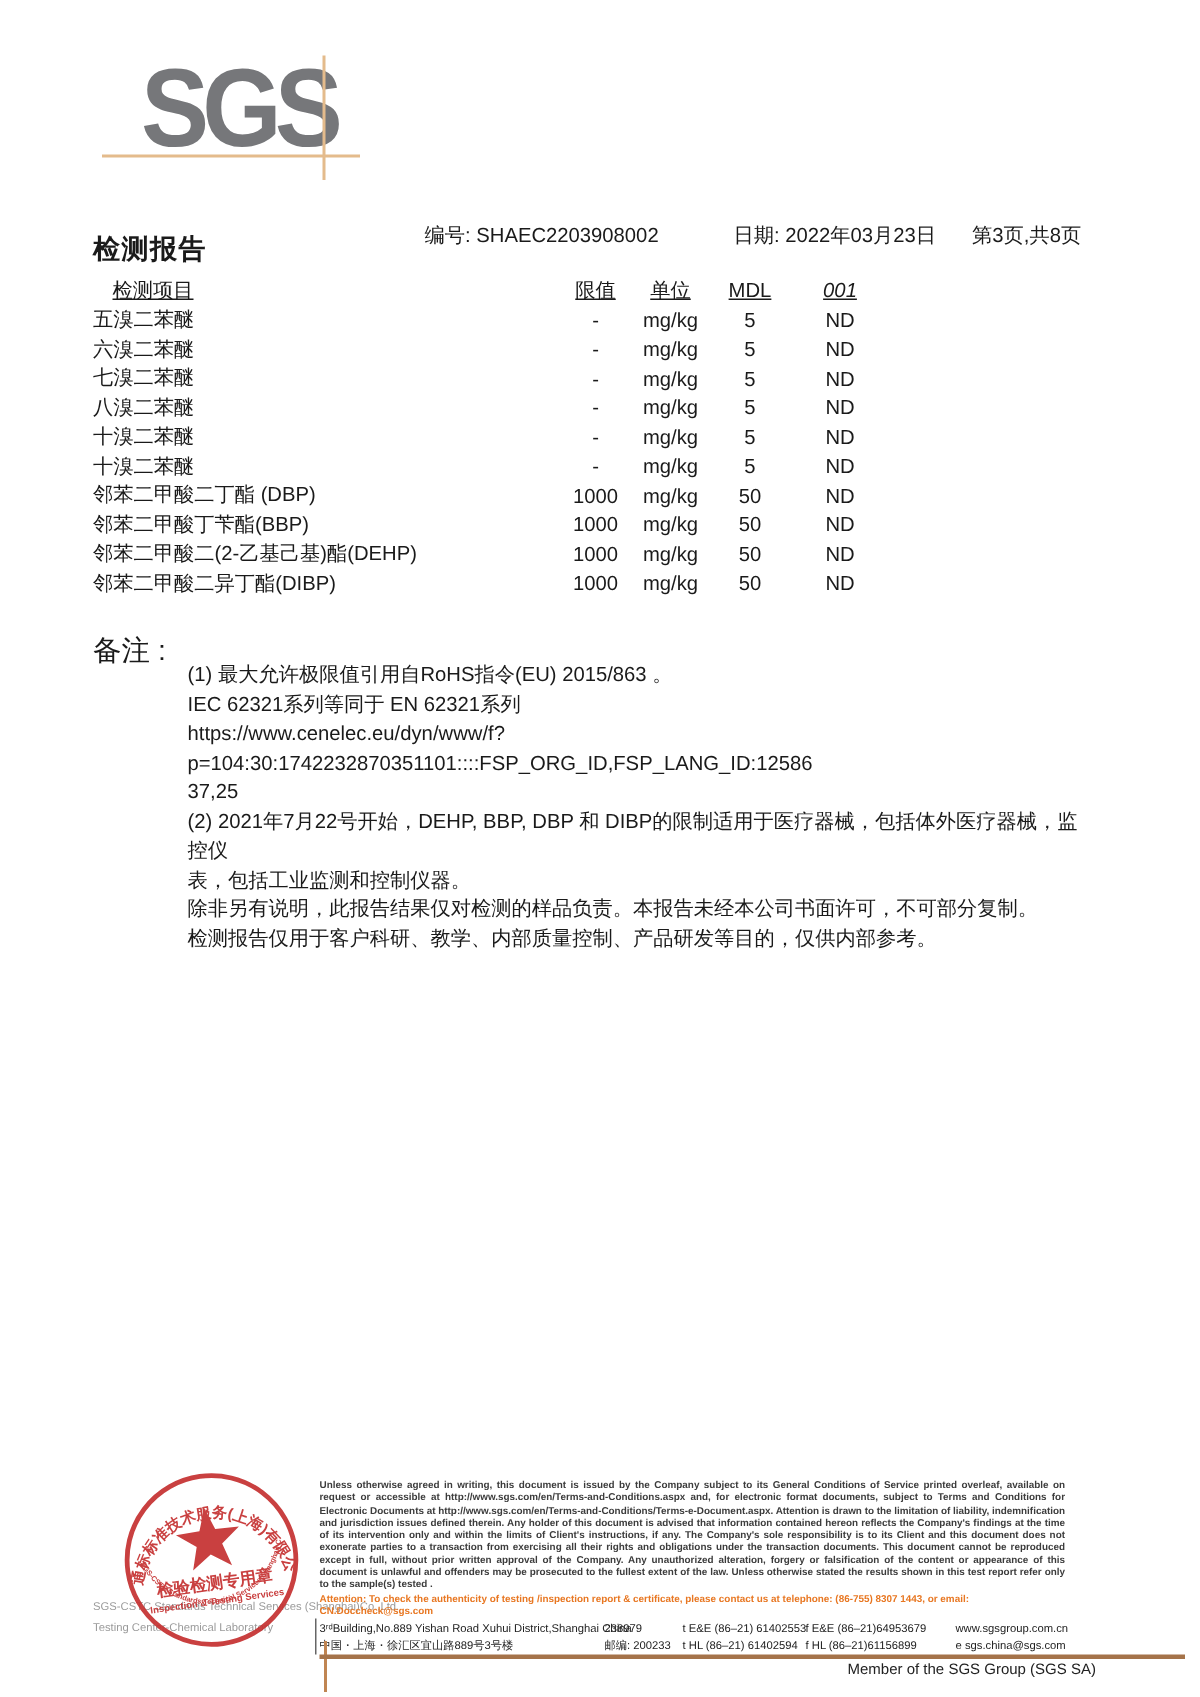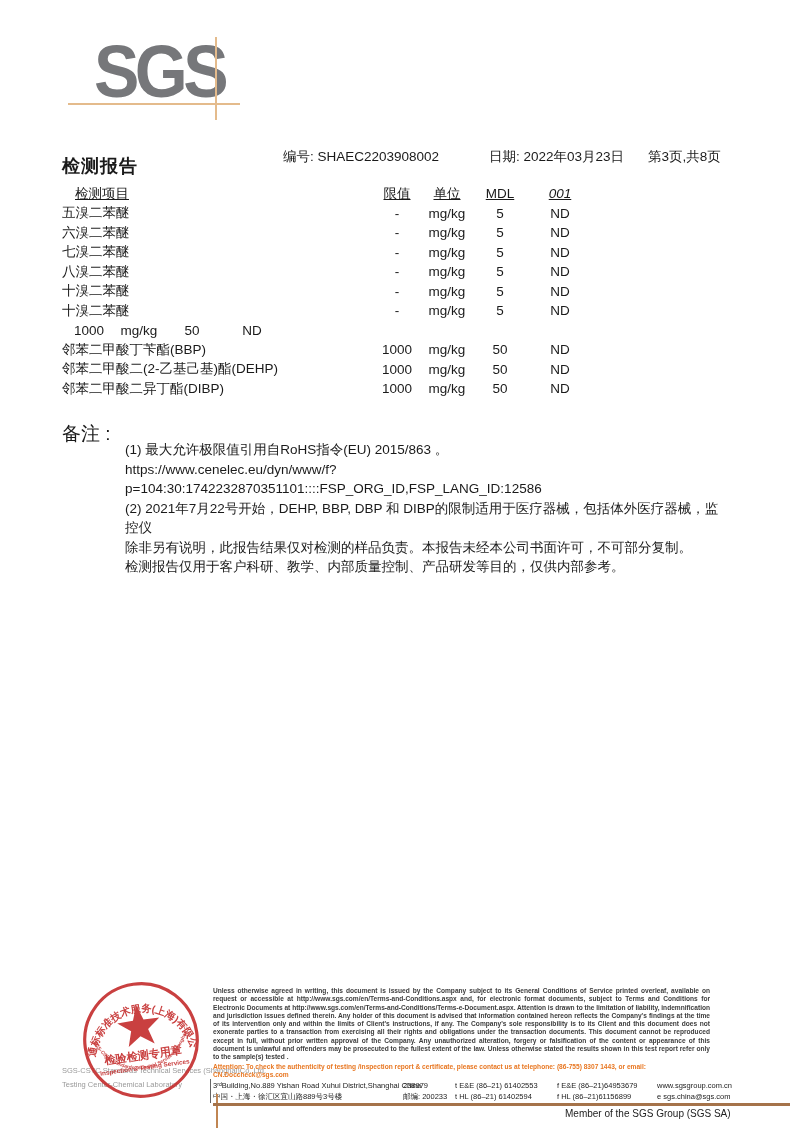--- a/index.html
+++ b/index.html
@@ -124,6 +124,7 @@
       <span class="c-sample">ND</span>
     </div>
       <div class="trow">
+      <span class="c-item">邻苯二甲酸二丁酯 (DBP)</span>
       <span class="c-limit">1000</span>
       <span class="c-unit">mg/kg</span>
       <span class="c-mdl">50</span>

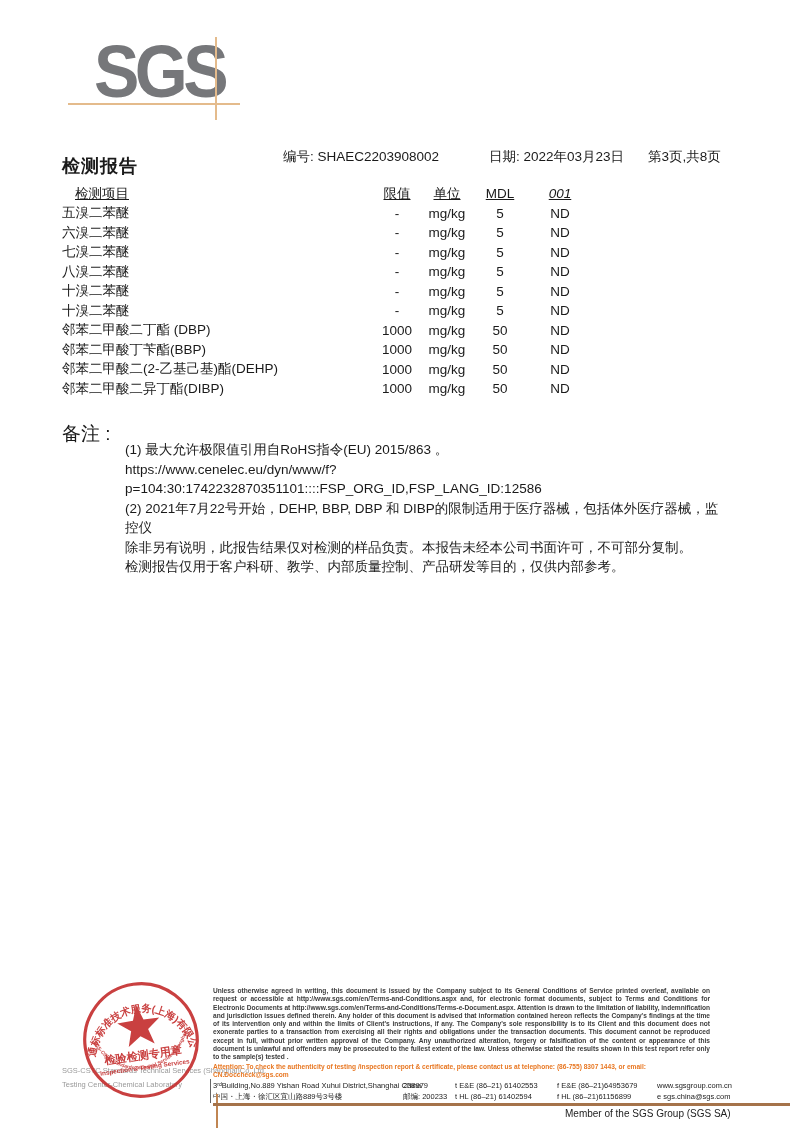--- a/index.html
+++ b/index.html
@@ -157,6 +157,7 @@
 <div class="abs notes-label">备注 :</div>
 <div class="abs notes">
     <div>(1) 最大允许极限值引用自RoHS指令(EU) 2015/863 。</div>
+    <div>IEC 62321系列等同于 EN 62321系列</div>
     <div>https://www.cenelec.eu/dyn/www/f?p=104:30:1742232870351101::::FSP_ORG_ID,FSP_LANG_ID:12586</div>
     <div>(2) 2021年7月22号开始，DEHP, BBP, DBP 和 DIBP的限制适用于医疗器械，包括体外医疗器械，监控仪</div>
     <div>除非另有说明，此报告结果仅对检测的样品负责。本报告未经本公司书面许可，不可部分复制。</div>

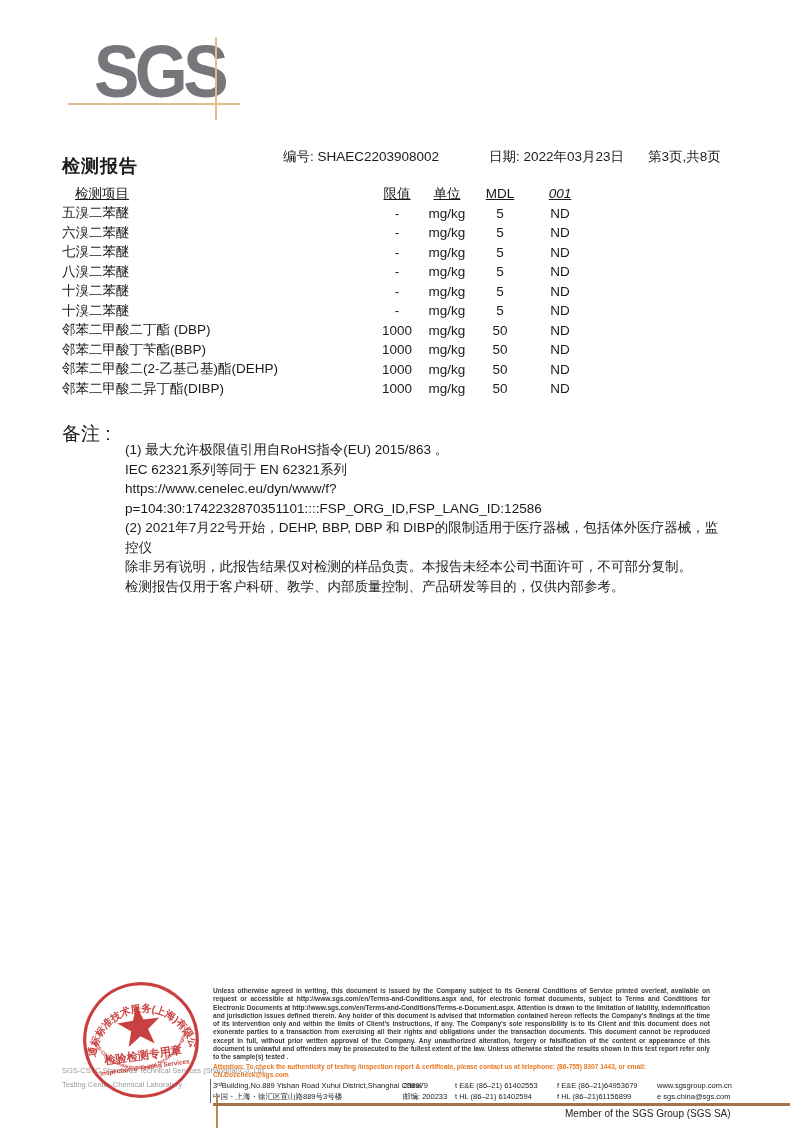--- a/index.html
+++ b/index.html
@@ -159,6 +159,7 @@
     <div>(1) 最大允许极限值引用自RoHS指令(EU) 2015/863 。</div>
     <div>IEC 62321系列等同于 EN 62321系列</div>
     <div>https://www.cenelec.eu/dyn/www/f?p=104:30:1742232870351101::::FSP_ORG_ID,FSP_LANG_ID:12586</div>
+    <div>37,25</div>
     <div>(2) 2021年7月22号开始，DEHP, BBP, DBP 和 DIBP的限制适用于医疗器械，包括体外医疗器械，监控仪</div>
     <div>除非另有说明，此报告结果仅对检测的样品负责。本报告未经本公司书面许可，不可部分复制。</div>
     <div>检测报告仅用于客户科研、教学、内部质量控制、产品研发等目的，仅供内部参考。</div>

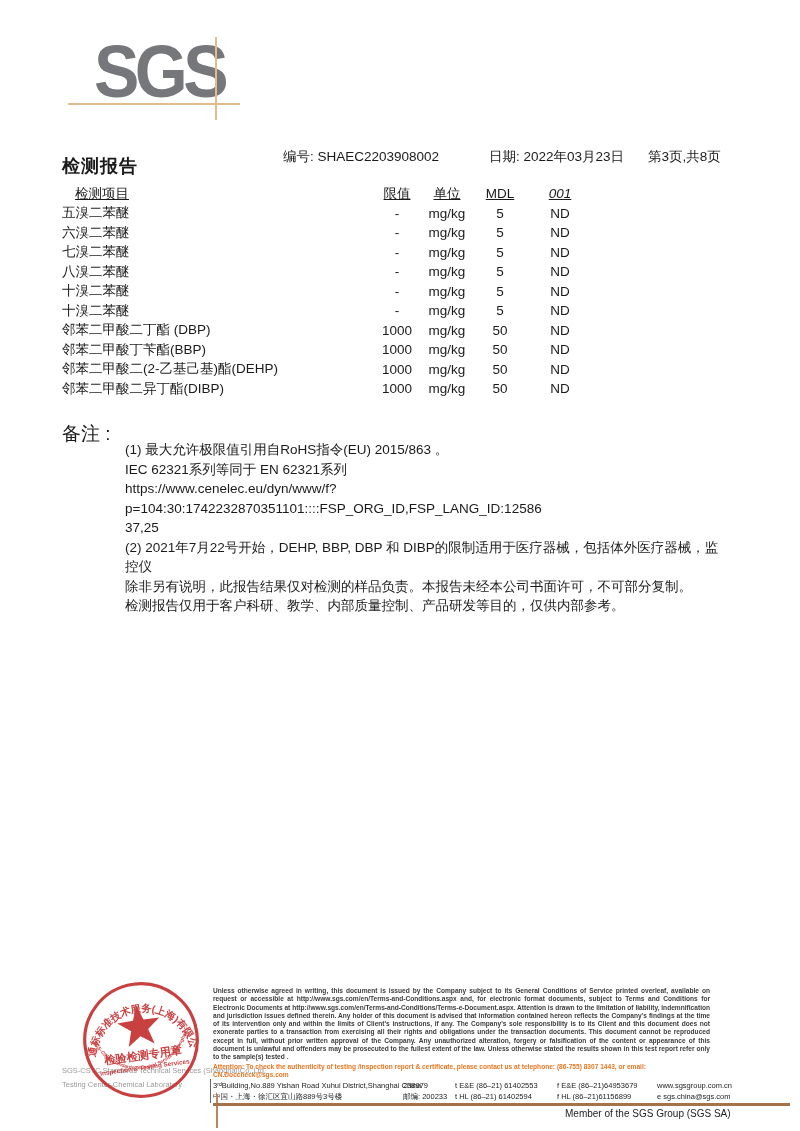--- a/index.html
+++ b/index.html
@@ -161,6 +161,7 @@
     <div>https://www.cenelec.eu/dyn/www/f?p=104:30:1742232870351101::::FSP_ORG_ID,FSP_LANG_ID:12586</div>
     <div>37,25</div>
     <div>(2) 2021年7月22号开始，DEHP, BBP, DBP 和 DIBP的限制适用于医疗器械，包括体外医疗器械，监控仪</div>
+    <div>表，包括工业监测和控制仪器。</div>
     <div>除非另有说明，此报告结果仅对检测的样品负责。本报告未经本公司书面许可，不可部分复制。</div>
     <div>检测报告仅用于客户科研、教学、内部质量控制、产品研发等目的，仅供内部参考。</div>
   </div>

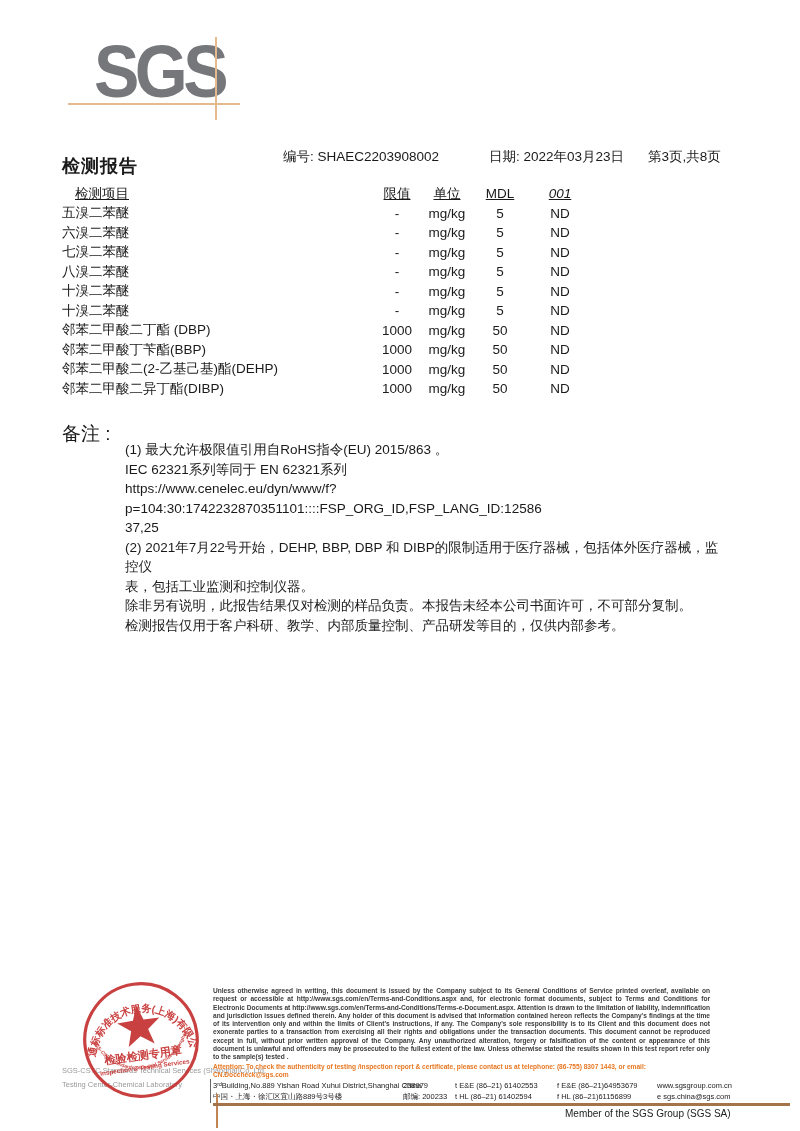--- a/index.html
+++ b/index.html
@@ -52,7 +52,7 @@
   .addr-row2{top:1092px;}
   .a-addr{width:190px;}
   .a-zip{width:52px;}
-  .a-t{width:102px;}
+  .a-t{width:82px;}
   .a-f{width:100px;}
   .a-web{width:110px;}
   .addr-vline{left:210px;top:1079px;width:1px;height:24px;background:#666;}

